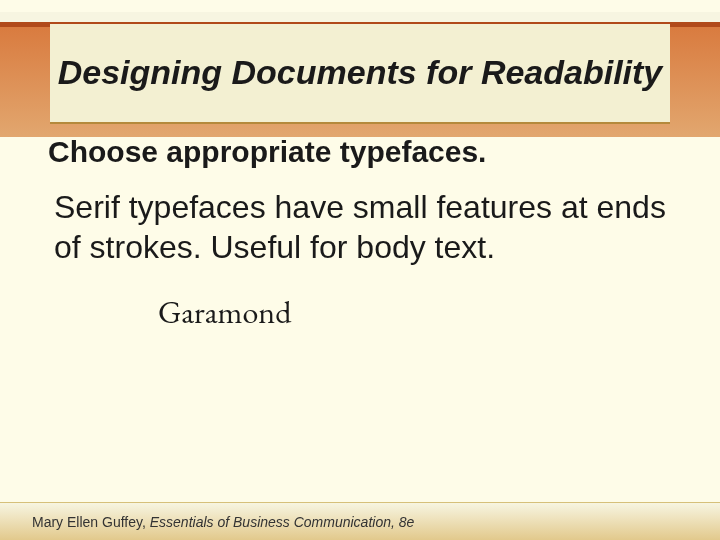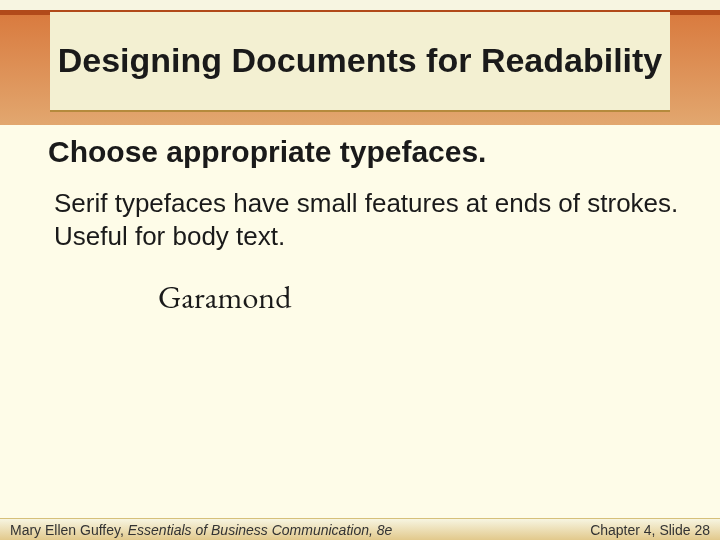--- a/index.html
+++ b/index.html
@@ -11,7 +11,7 @@
   }
   .title-band {
     position: absolute;
-    top: 0; left: 0; right: 0;
+    top: 12px; left: 0; right: 0;
     height: 125px;
     background: linear-gradient(180deg,
       #f7f5e1 0%,
@@ -20,6 +20,7 @@
       #b14a1a 12%,
       #d97b3f 12%,
       #e2a76f 100%);
+    font-style: italic;
   }
   .title-inner {
     position: absolute;

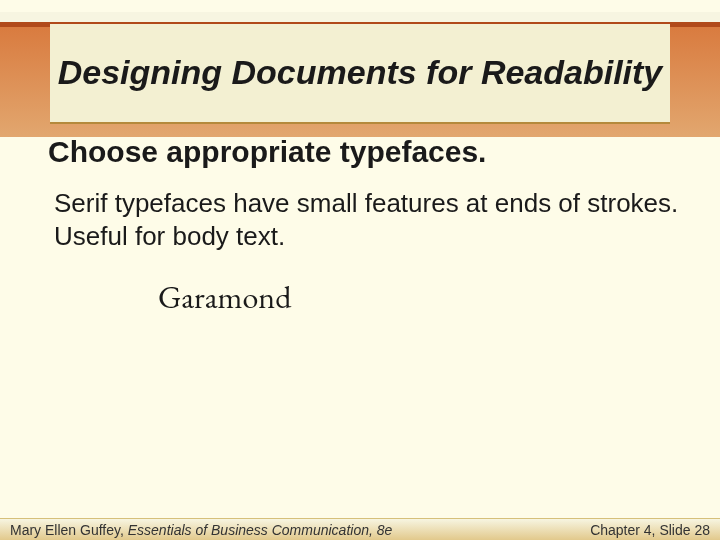--- a/index.html
+++ b/index.html
@@ -52,7 +52,7 @@
     margin-bottom: 18px;
   }
   .body-text {
-    font-size: 26px;
+    font-size: 32px;
     color: #1a1a1a;
     line-height: 1.25;
     margin-bottom: 24px;

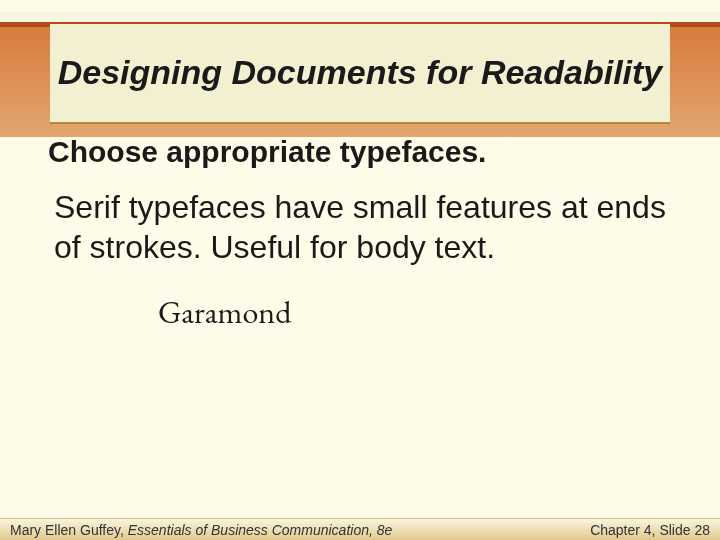--- a/index.html
+++ b/index.html
@@ -73,13 +73,13 @@
   .footer {
     position: absolute;
     left: 0; right: 0; bottom: 0;
-    height: 22px;
+    height: 38px;
     background: linear-gradient(180deg, #f7f5e1 0%, #e2c98c 100%);
     border-top: 1px solid #d6c07a;
     display: flex;
     justify-content: space-between;
     align-items: center;
-    padding: 0 10px;
+    padding: 0 32px;
     font-size: 14px;
     color: #333;
   }

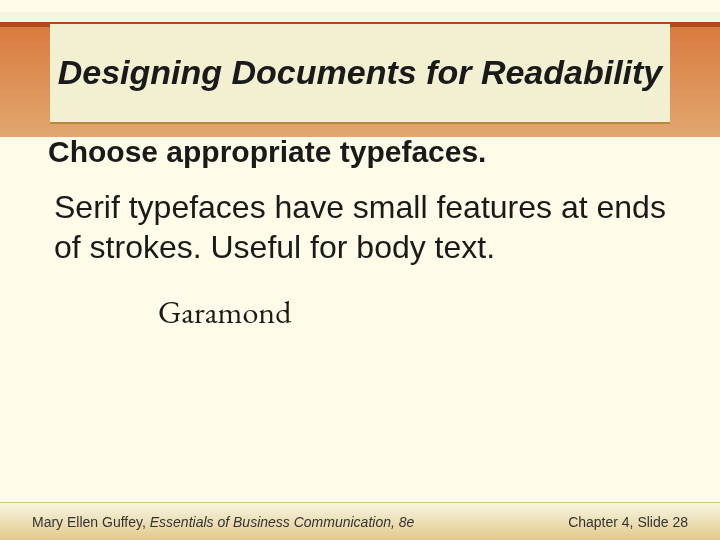--- a/index.html
+++ b/index.html
@@ -106,7 +106,6 @@
   <div>
     <span>Mary Ellen Guffey, </span><span class="book-title">Essentials of Business Communication, 8e</span>
   </div>
-  <div>Chapter 4, Slide 28</div>
 </div>
 
 </body></html>

